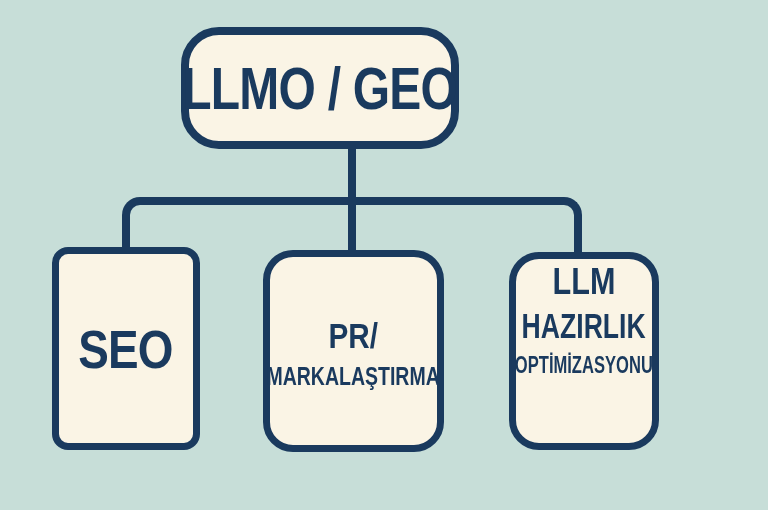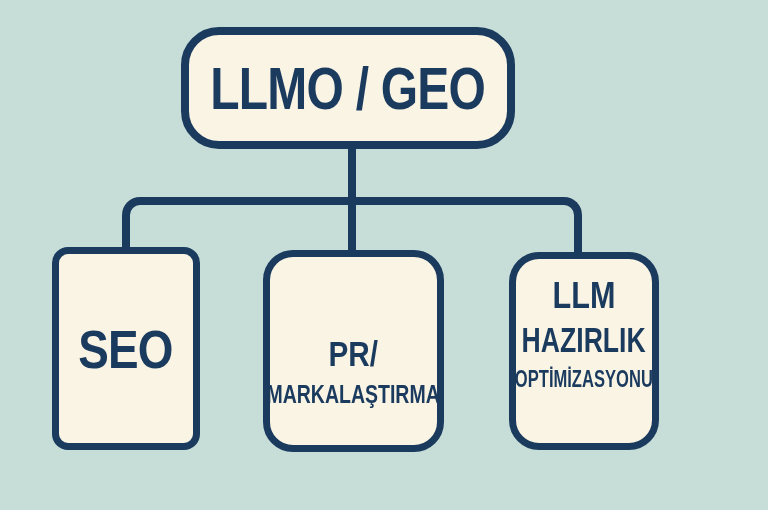--- a/index.html
+++ b/index.html
@@ -37,7 +37,7 @@
   
   .node-root {
     left: 181px; top: 27px;
-    width: 334px; height: 122px;
+    width: 278px; height: 122px;
     border-width: 8px;
     border-radius: 38px;
   }

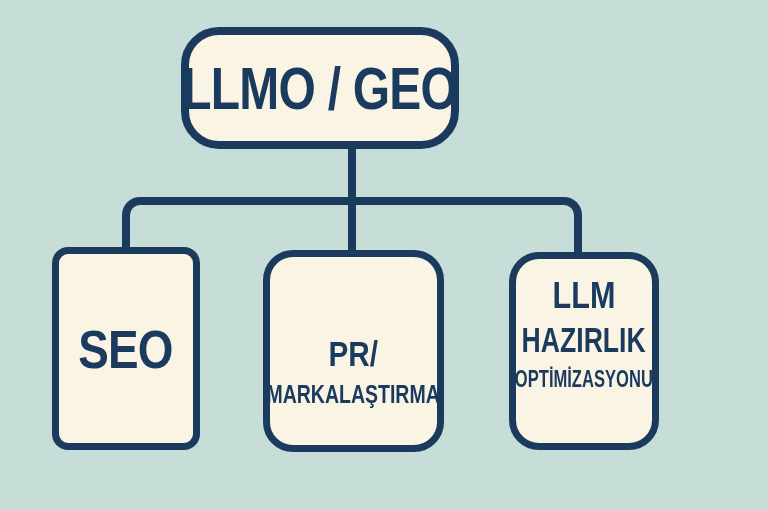--- a/index.html
+++ b/index.html
@@ -100,7 +100,6 @@
     width: 150px; height: 198px;
     border-radius: 30px;
     justify-content: flex-start;
-    padding-top: 14px;
   }
   .node-llm .line-1 {
     font-size: 36px;

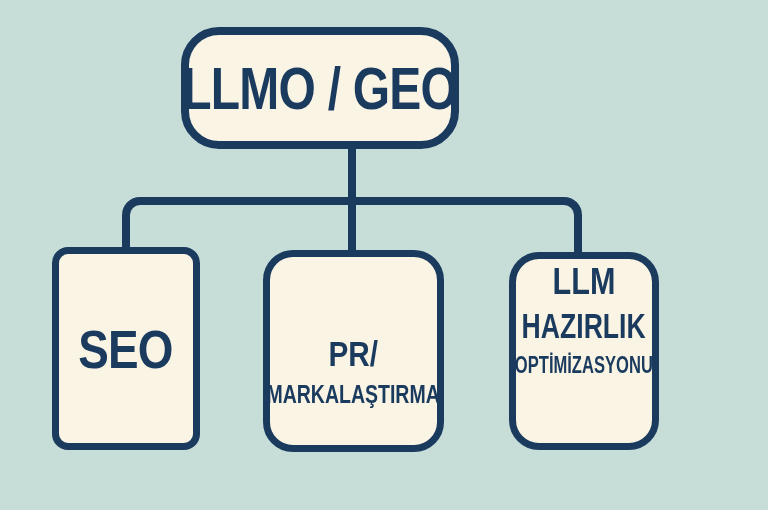--- a/index.html
+++ b/index.html
@@ -82,7 +82,7 @@
     width: 181px; height: 202px;
     border-radius: 30px;
     justify-content: flex-start;
-    padding-top: 74px;
+    padding-top: 56px;
   }
   .node-pr .line-1 {
     font-size: 35px;

